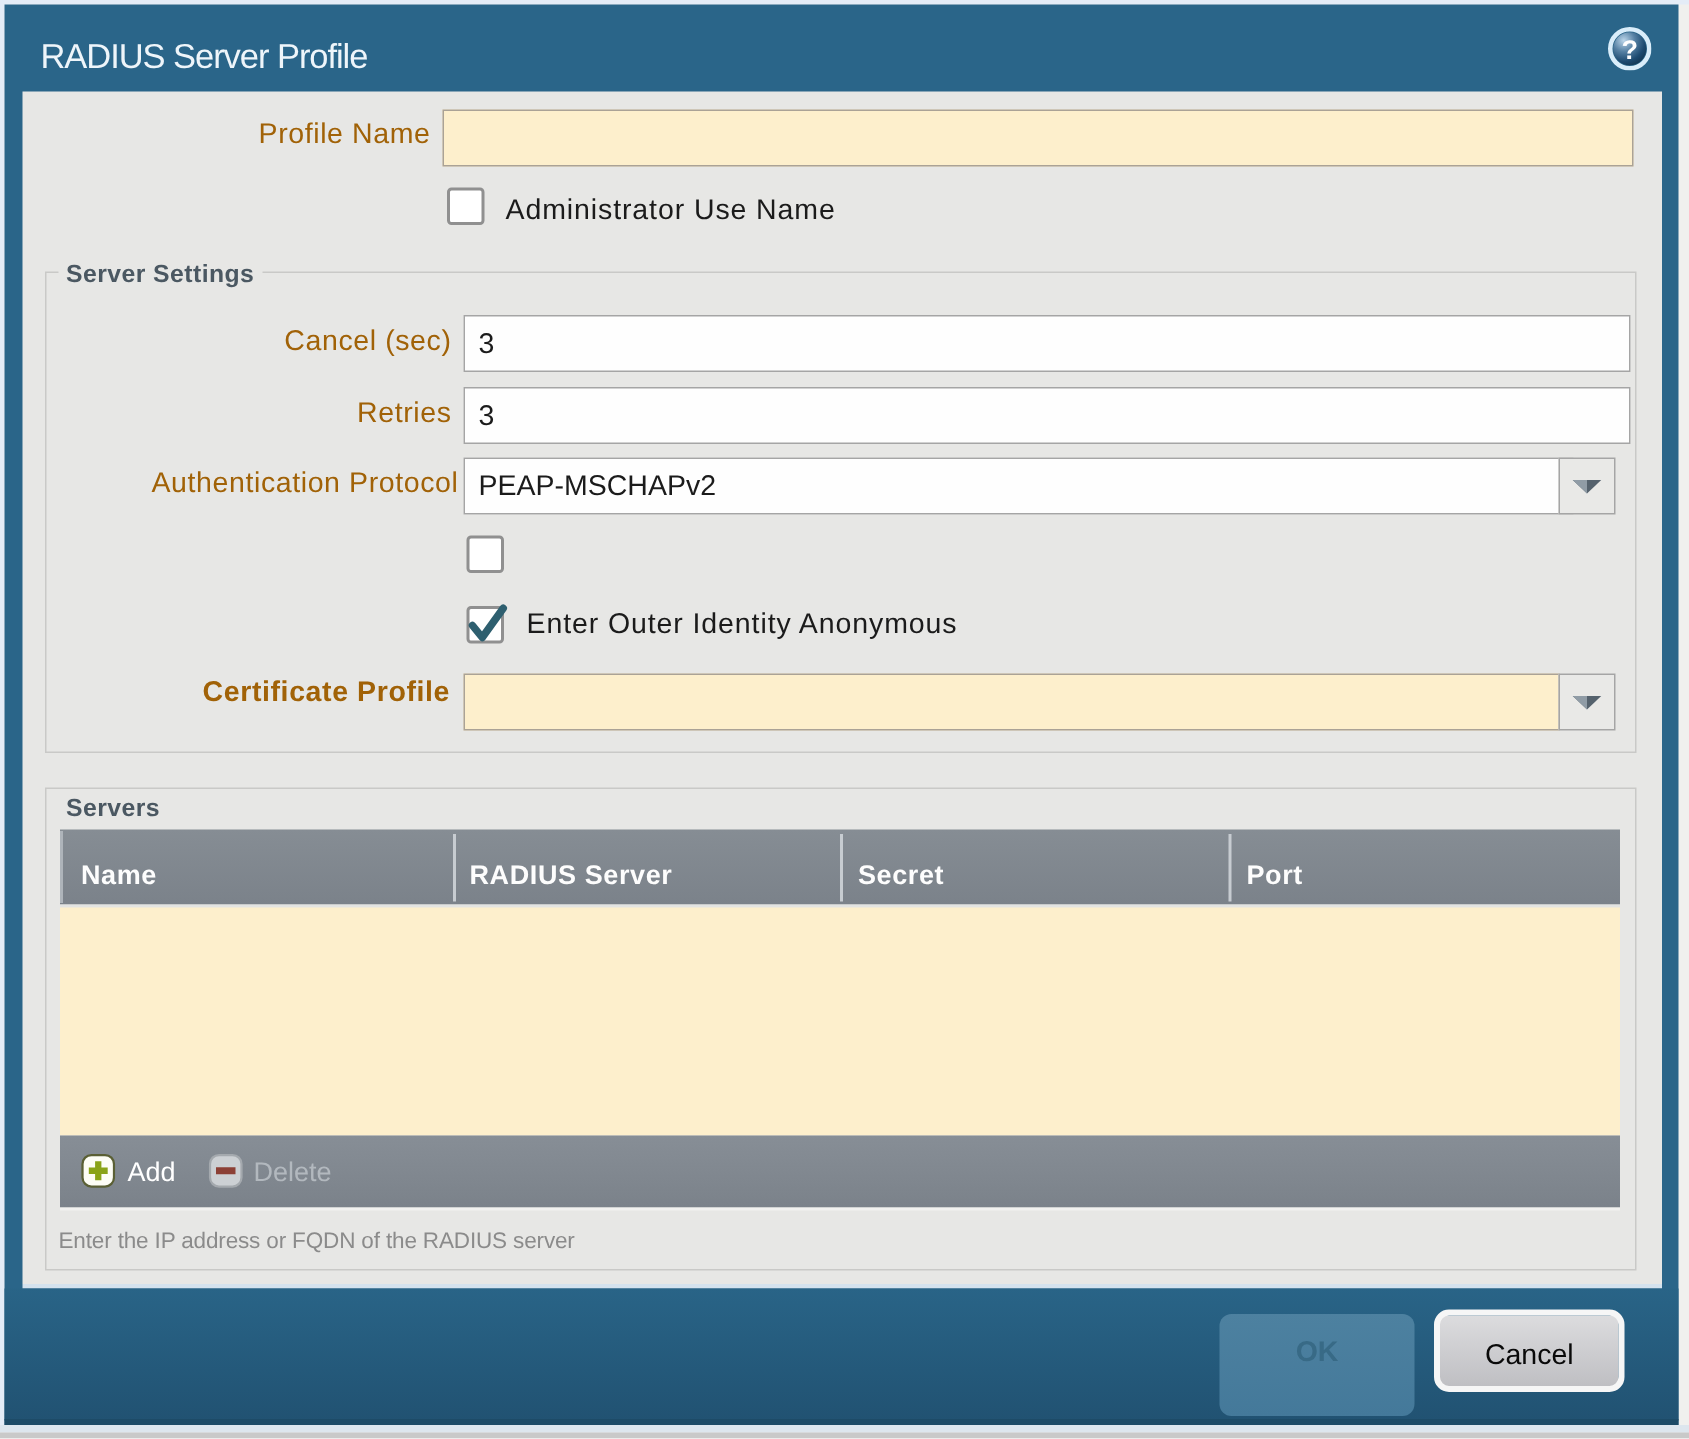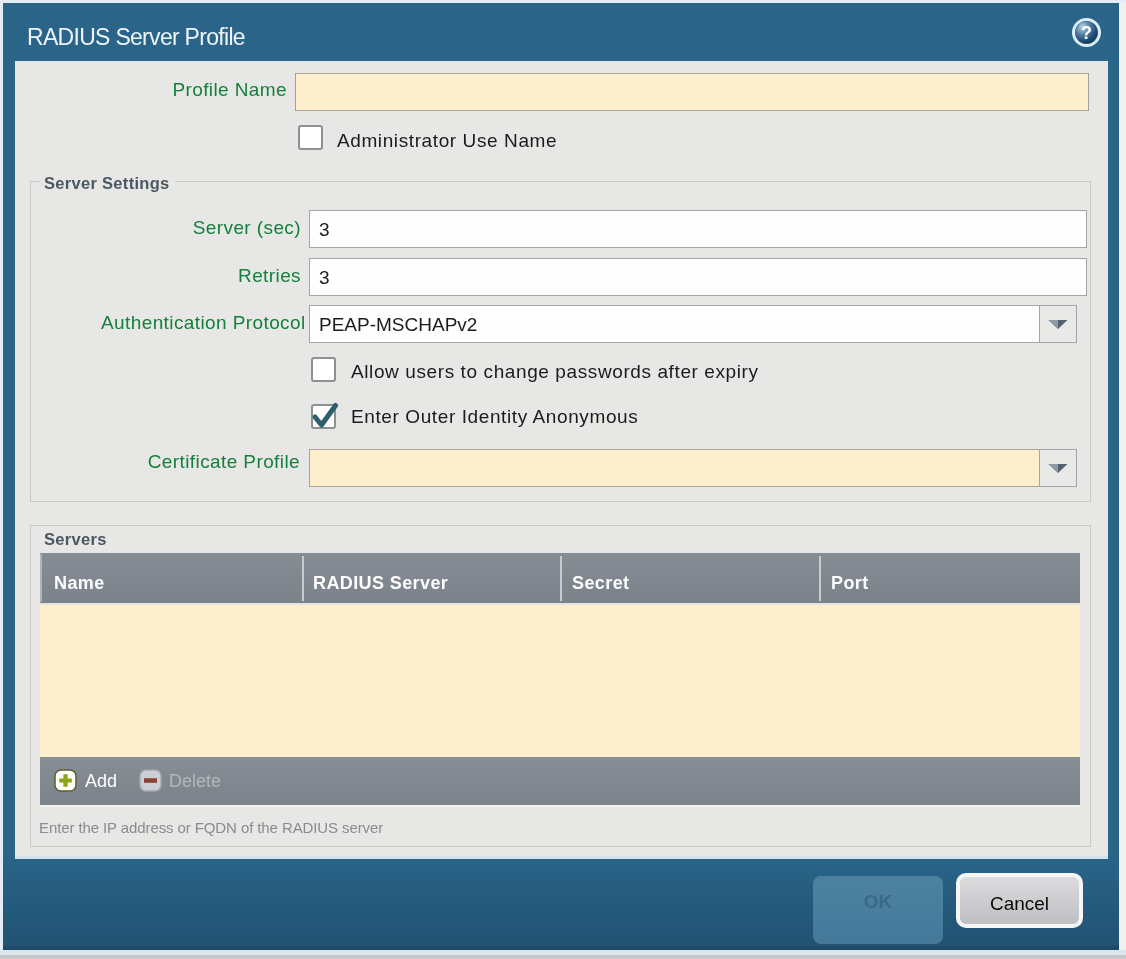--- a/index.html
+++ b/index.html
@@ -6,7 +6,7 @@
   body{font-family:"Liberation Sans", sans-serif;}
   #stage{position:relative;width:1126px;height:959px;overflow:hidden;background:#f0f0ee;}
   .abs{position:absolute;}
-  .label{color:#15803d;font-size:19px;letter-spacing:0.4px;text-align:right;white-space:nowrap;}
+  .label{color:#a16207;font-size:19px;letter-spacing:0.4px;text-align:right;white-space:nowrap;}
   .cblabel{color:#1b1b1b;font-size:19px;letter-spacing:0.6px;white-space:nowrap;}
   .field{background:#fdefcc;border:1px solid #aaa296;}
   .wfield{background:#fefefe;border:1px solid #a5a5a5;}

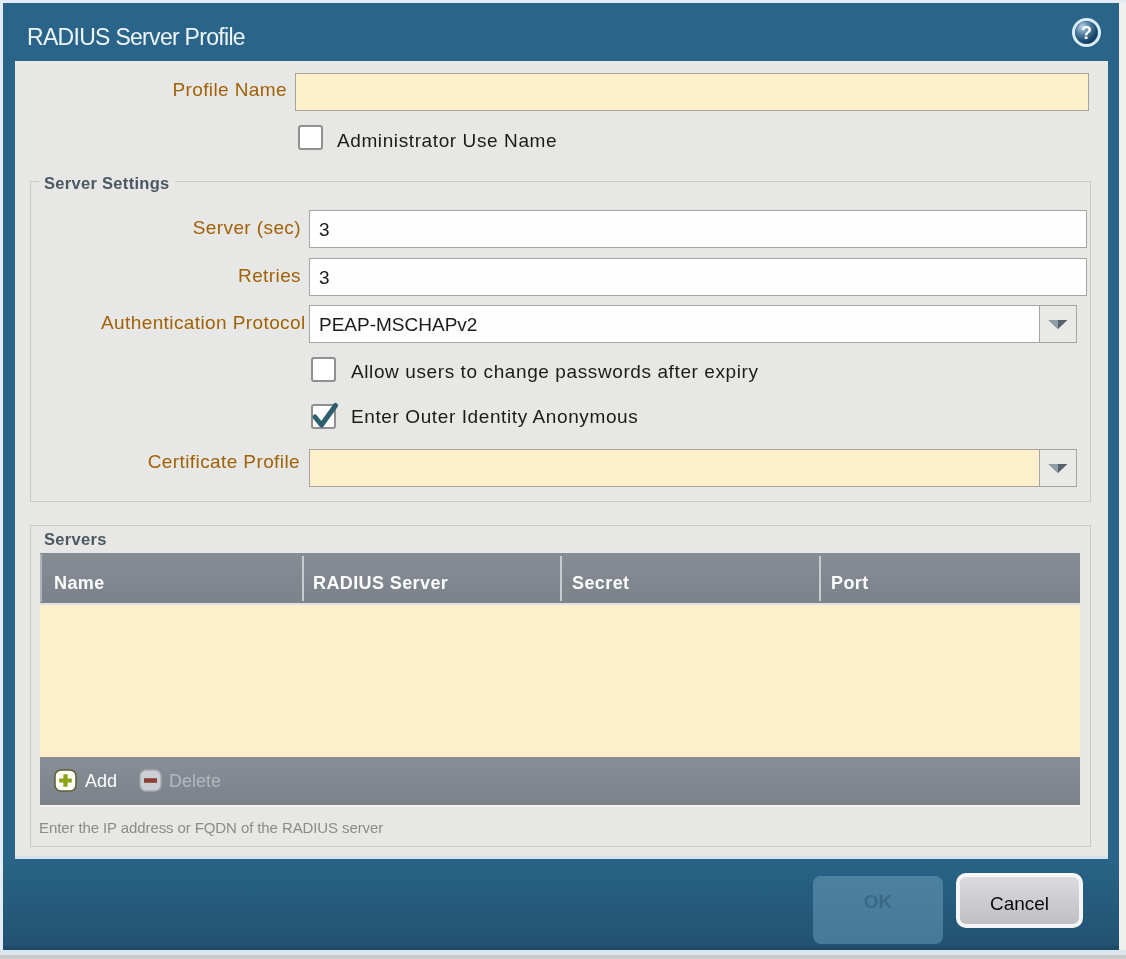--- a/index.html
+++ b/index.html
@@ -51,7 +51,7 @@
   <div class="abs" style="left:30px;top:181px;width:1059px;height:319px;border:1px solid #c9c9c7;"></div>
   <div class="abs" style="left:39px;top:174px;background:#e7e7e5;padding:0 5px;font-size:16.5px;font-weight:bold;color:#4b5862;letter-spacing:0.3px;">Server Settings</div>
 
-  <div class="abs label" style="left:101px;top:217px;width:200px;">Server (sec)</div>
+  <div class="abs label" style="left:101px;top:217px;width:200px;">Cancel (sec)</div>
   <div class="abs wfield" style="left:309px;top:210px;width:767px;height:36px;font-size:19px;color:#1b1b1b;line-height:37px;padding-left:9px;">3</div>
 
   <div class="abs label" style="left:101px;top:265px;width:200px;">Retries</div>

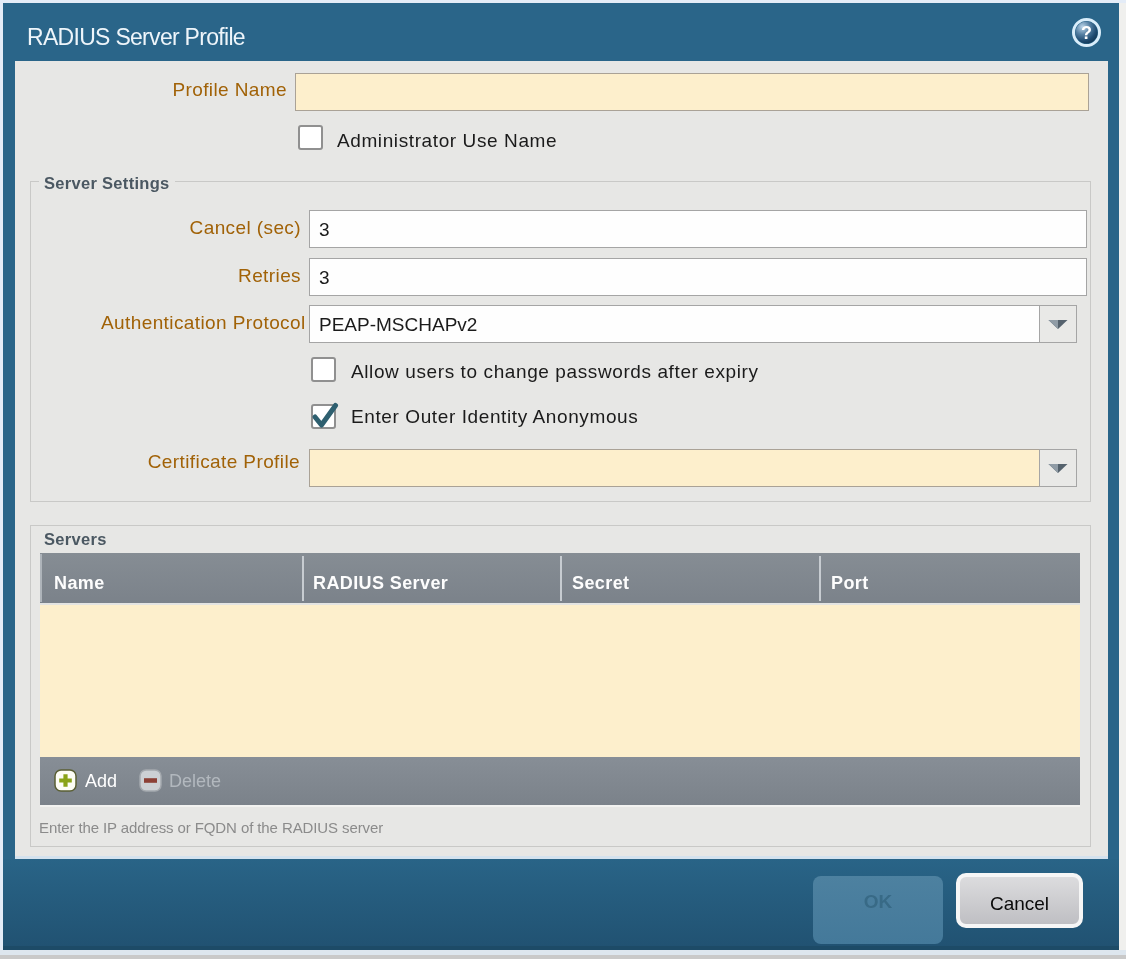--- a/index.html
+++ b/index.html
@@ -67,7 +67,6 @@
   </div>
 
   <div class="abs cb" style="left:311px;top:357px;"></div>
-  <div class="abs cblabel" style="left:351px;top:361px;">Allow users to change passwords after expiry</div>
 
   <div class="abs cb" style="left:311px;top:404px;"></div>
   <svg class="abs" style="left:310px;top:402px;" width="30" height="30" viewBox="0 0 30 30">

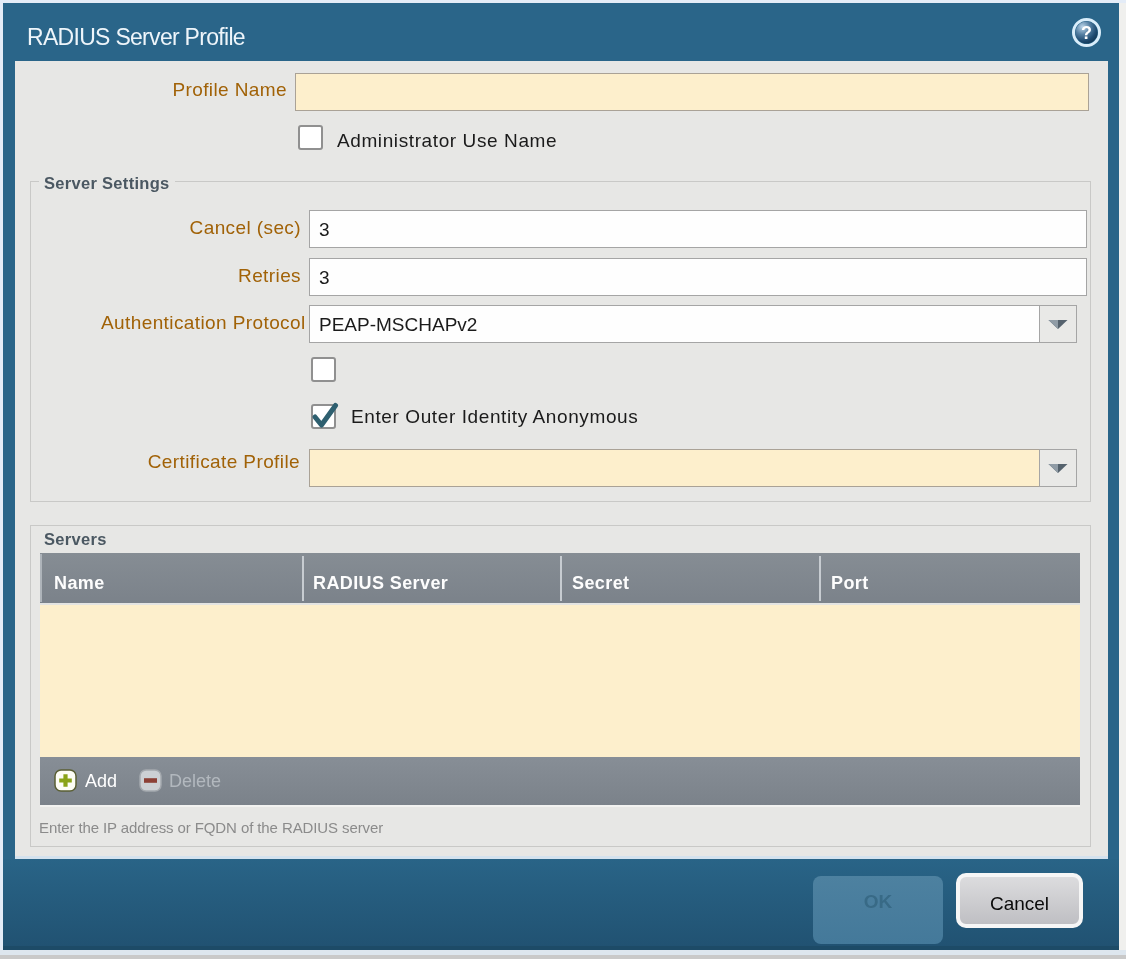--- a/index.html
+++ b/index.html
@@ -74,7 +74,7 @@
   </svg>
   <div class="abs cblabel" style="left:351px;top:406px;">Enter Outer Identity Anonymous</div>
 
-  <div class="abs label" style="left:100px;top:451px;width:200px;">Certificate Profile</div>
+  <div class="abs label" style="left:100px;top:451px;width:200px;font-weight:bold;">Certificate Profile</div>
   <div class="abs field" style="left:309px;top:449px;width:729px;height:36px;"></div>
   <div class="abs" style="left:1039px;top:449px;width:38px;height:38px;background:#e9e9e7;border:1px solid #a5a5a5;box-sizing:border-box;">
     <svg width="36" height="36" viewBox="0 0 36 36">

